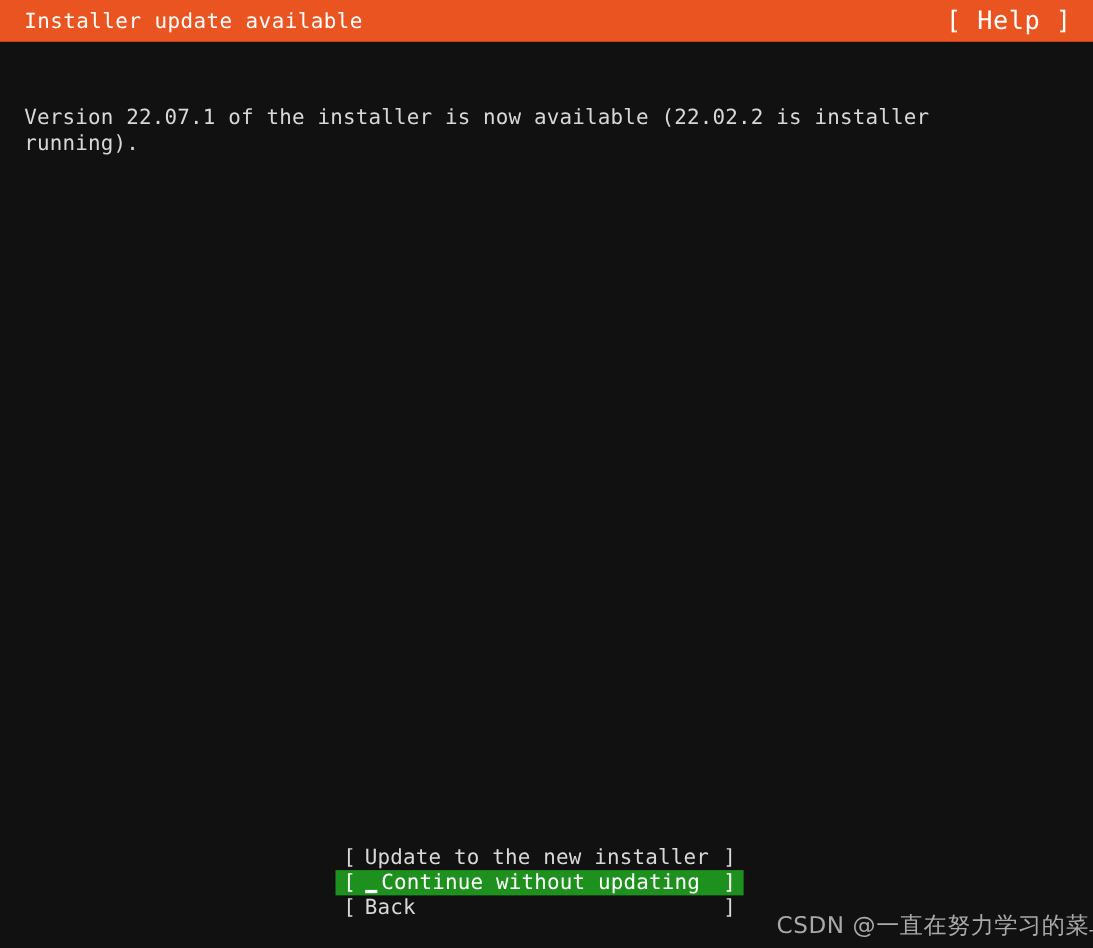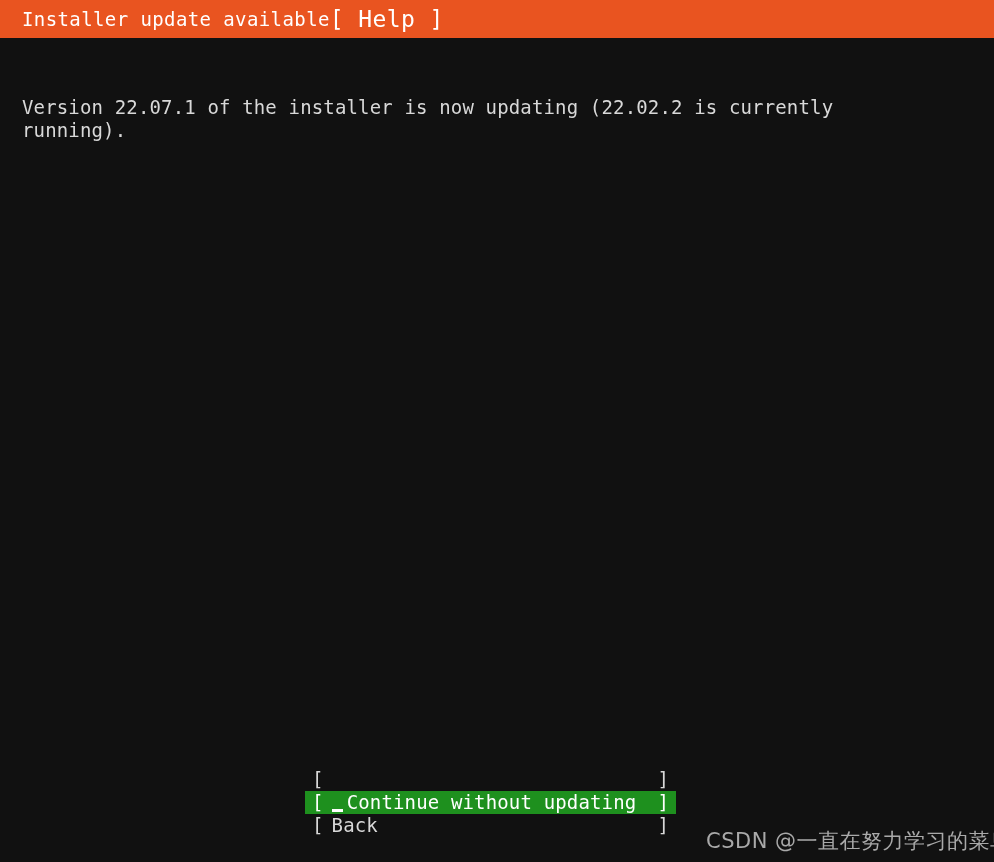--- a/index.html
+++ b/index.html
@@ -29,6 +29,7 @@
     background: #e95420;
     display: flex;
     align-items: center;
+    justify-content: space-between;
     box-sizing: border-box;
     padding: 0 20px 0 22px;
   }

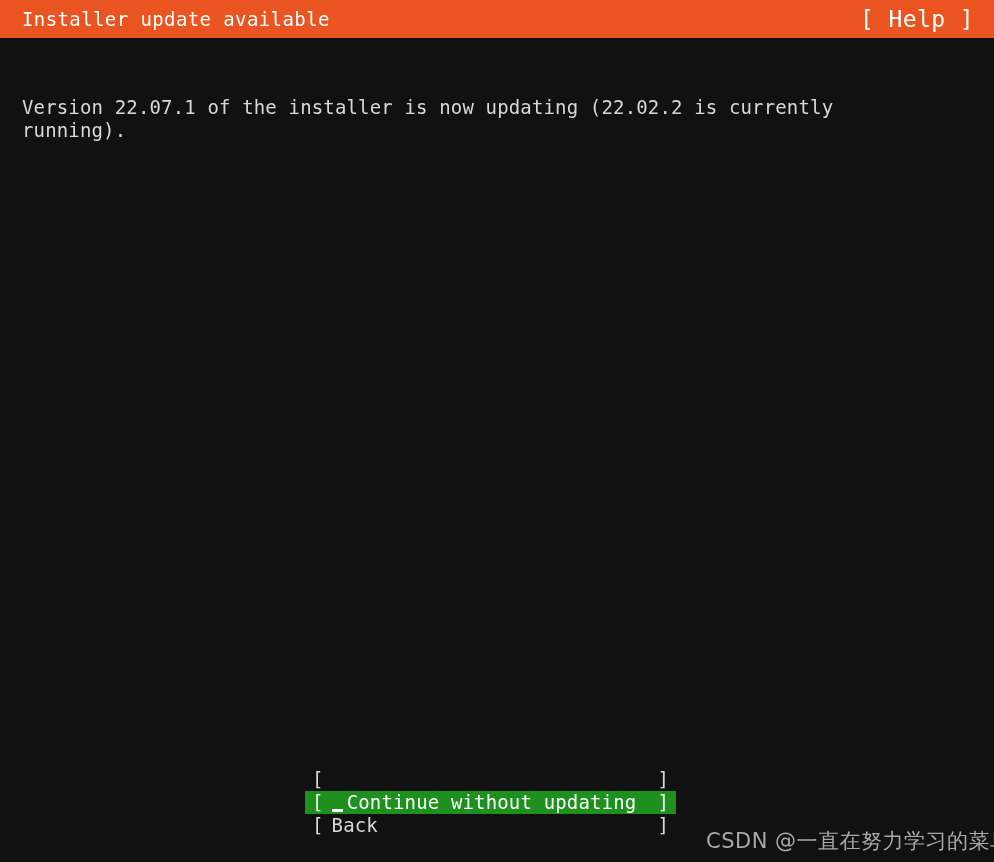--- a/index.html
+++ b/index.html
@@ -159,7 +159,7 @@
   </div>
 
   <div id="body-text">
-    <p class="para">Version 22.07.1 of the installer is now updating (22.02.2 is currently
+    <p class="para">Version 22.07.1 of the installer is now available (22.02.2 is installer
 running).</p>
   </div>
 

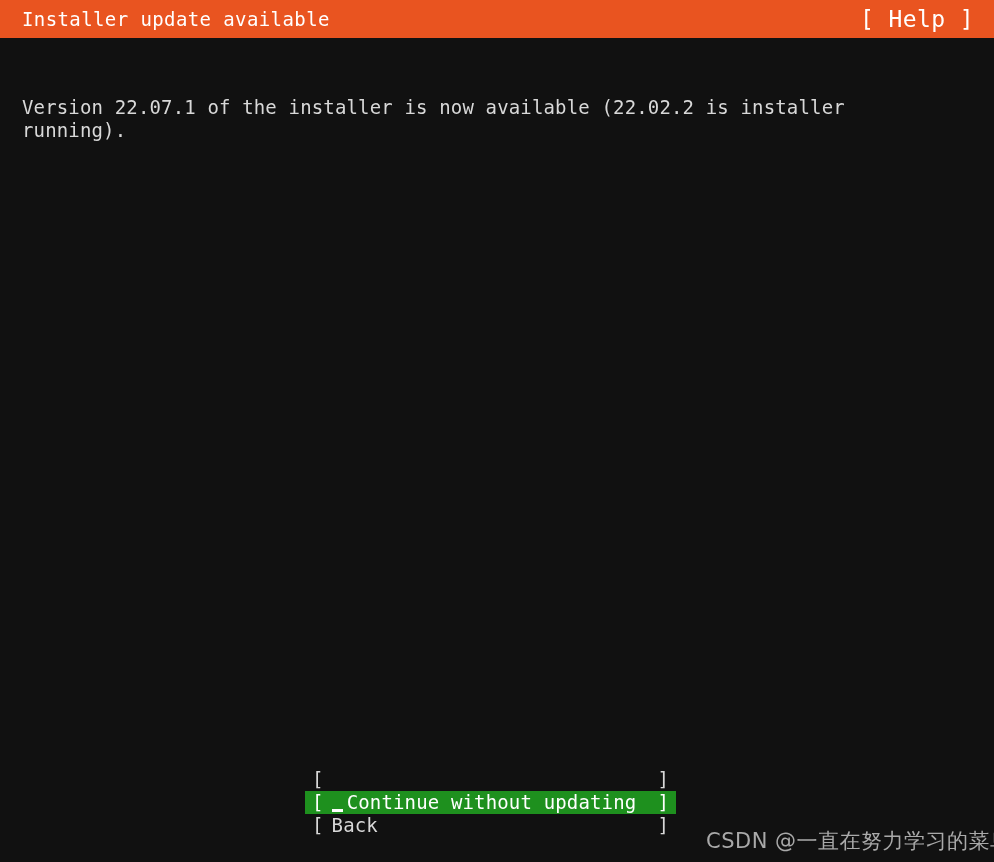--- a/index.html
+++ b/index.html
@@ -167,6 +167,7 @@
 
     <div class="tui-button">
       <span class="bracket-left">[</span>
+      <span class="btn-label">Update to the new installer</span>
       <span class="bracket-right">]</span>
     </div>
 

